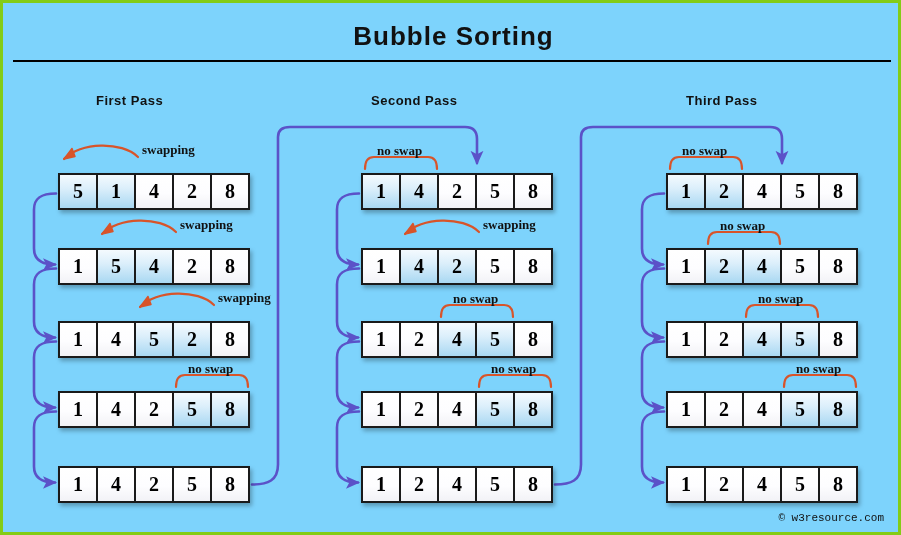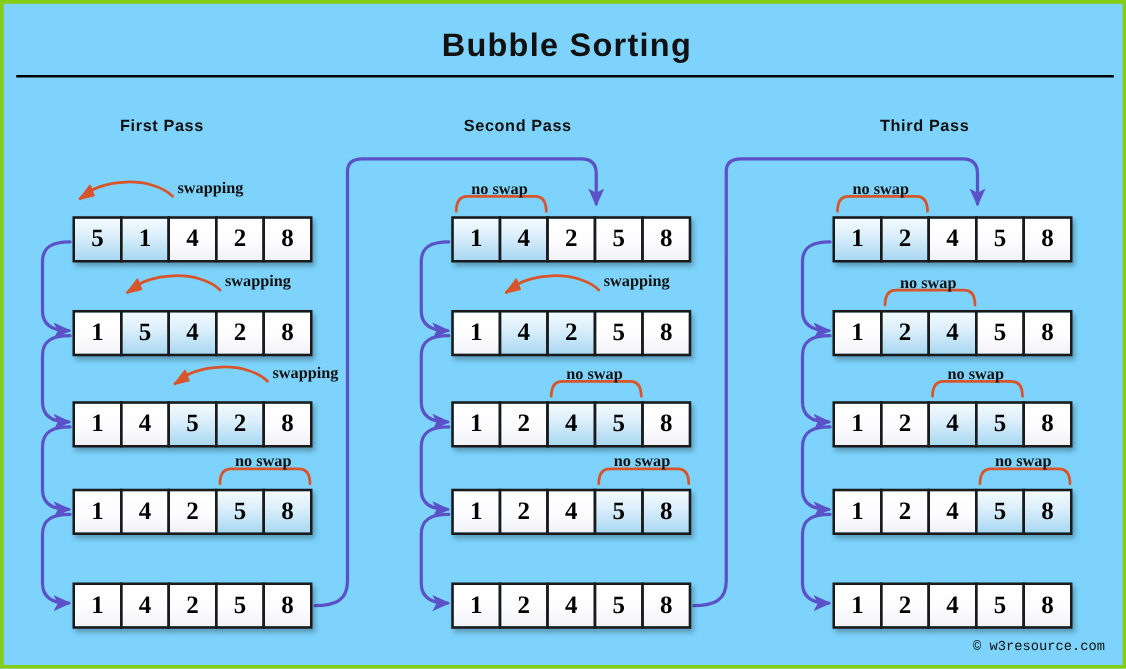--- a/index.html
+++ b/index.html
@@ -143,7 +143,7 @@
         <div class="cell">5</div>
         <div class="cell">8</div>
       </div>
-      <div class="pass-label" style="left: 683px; top: 90px; margin-left: 18px;">Third  Pass</div>
+      <div class="pass-label" style="left: 683px; top: 90px;">Third  Pass</div>
       <div class="row" style="left: 663px; top: 170px;">
         <div class="cell hl">1</div>
         <div class="cell hl">2</div>

